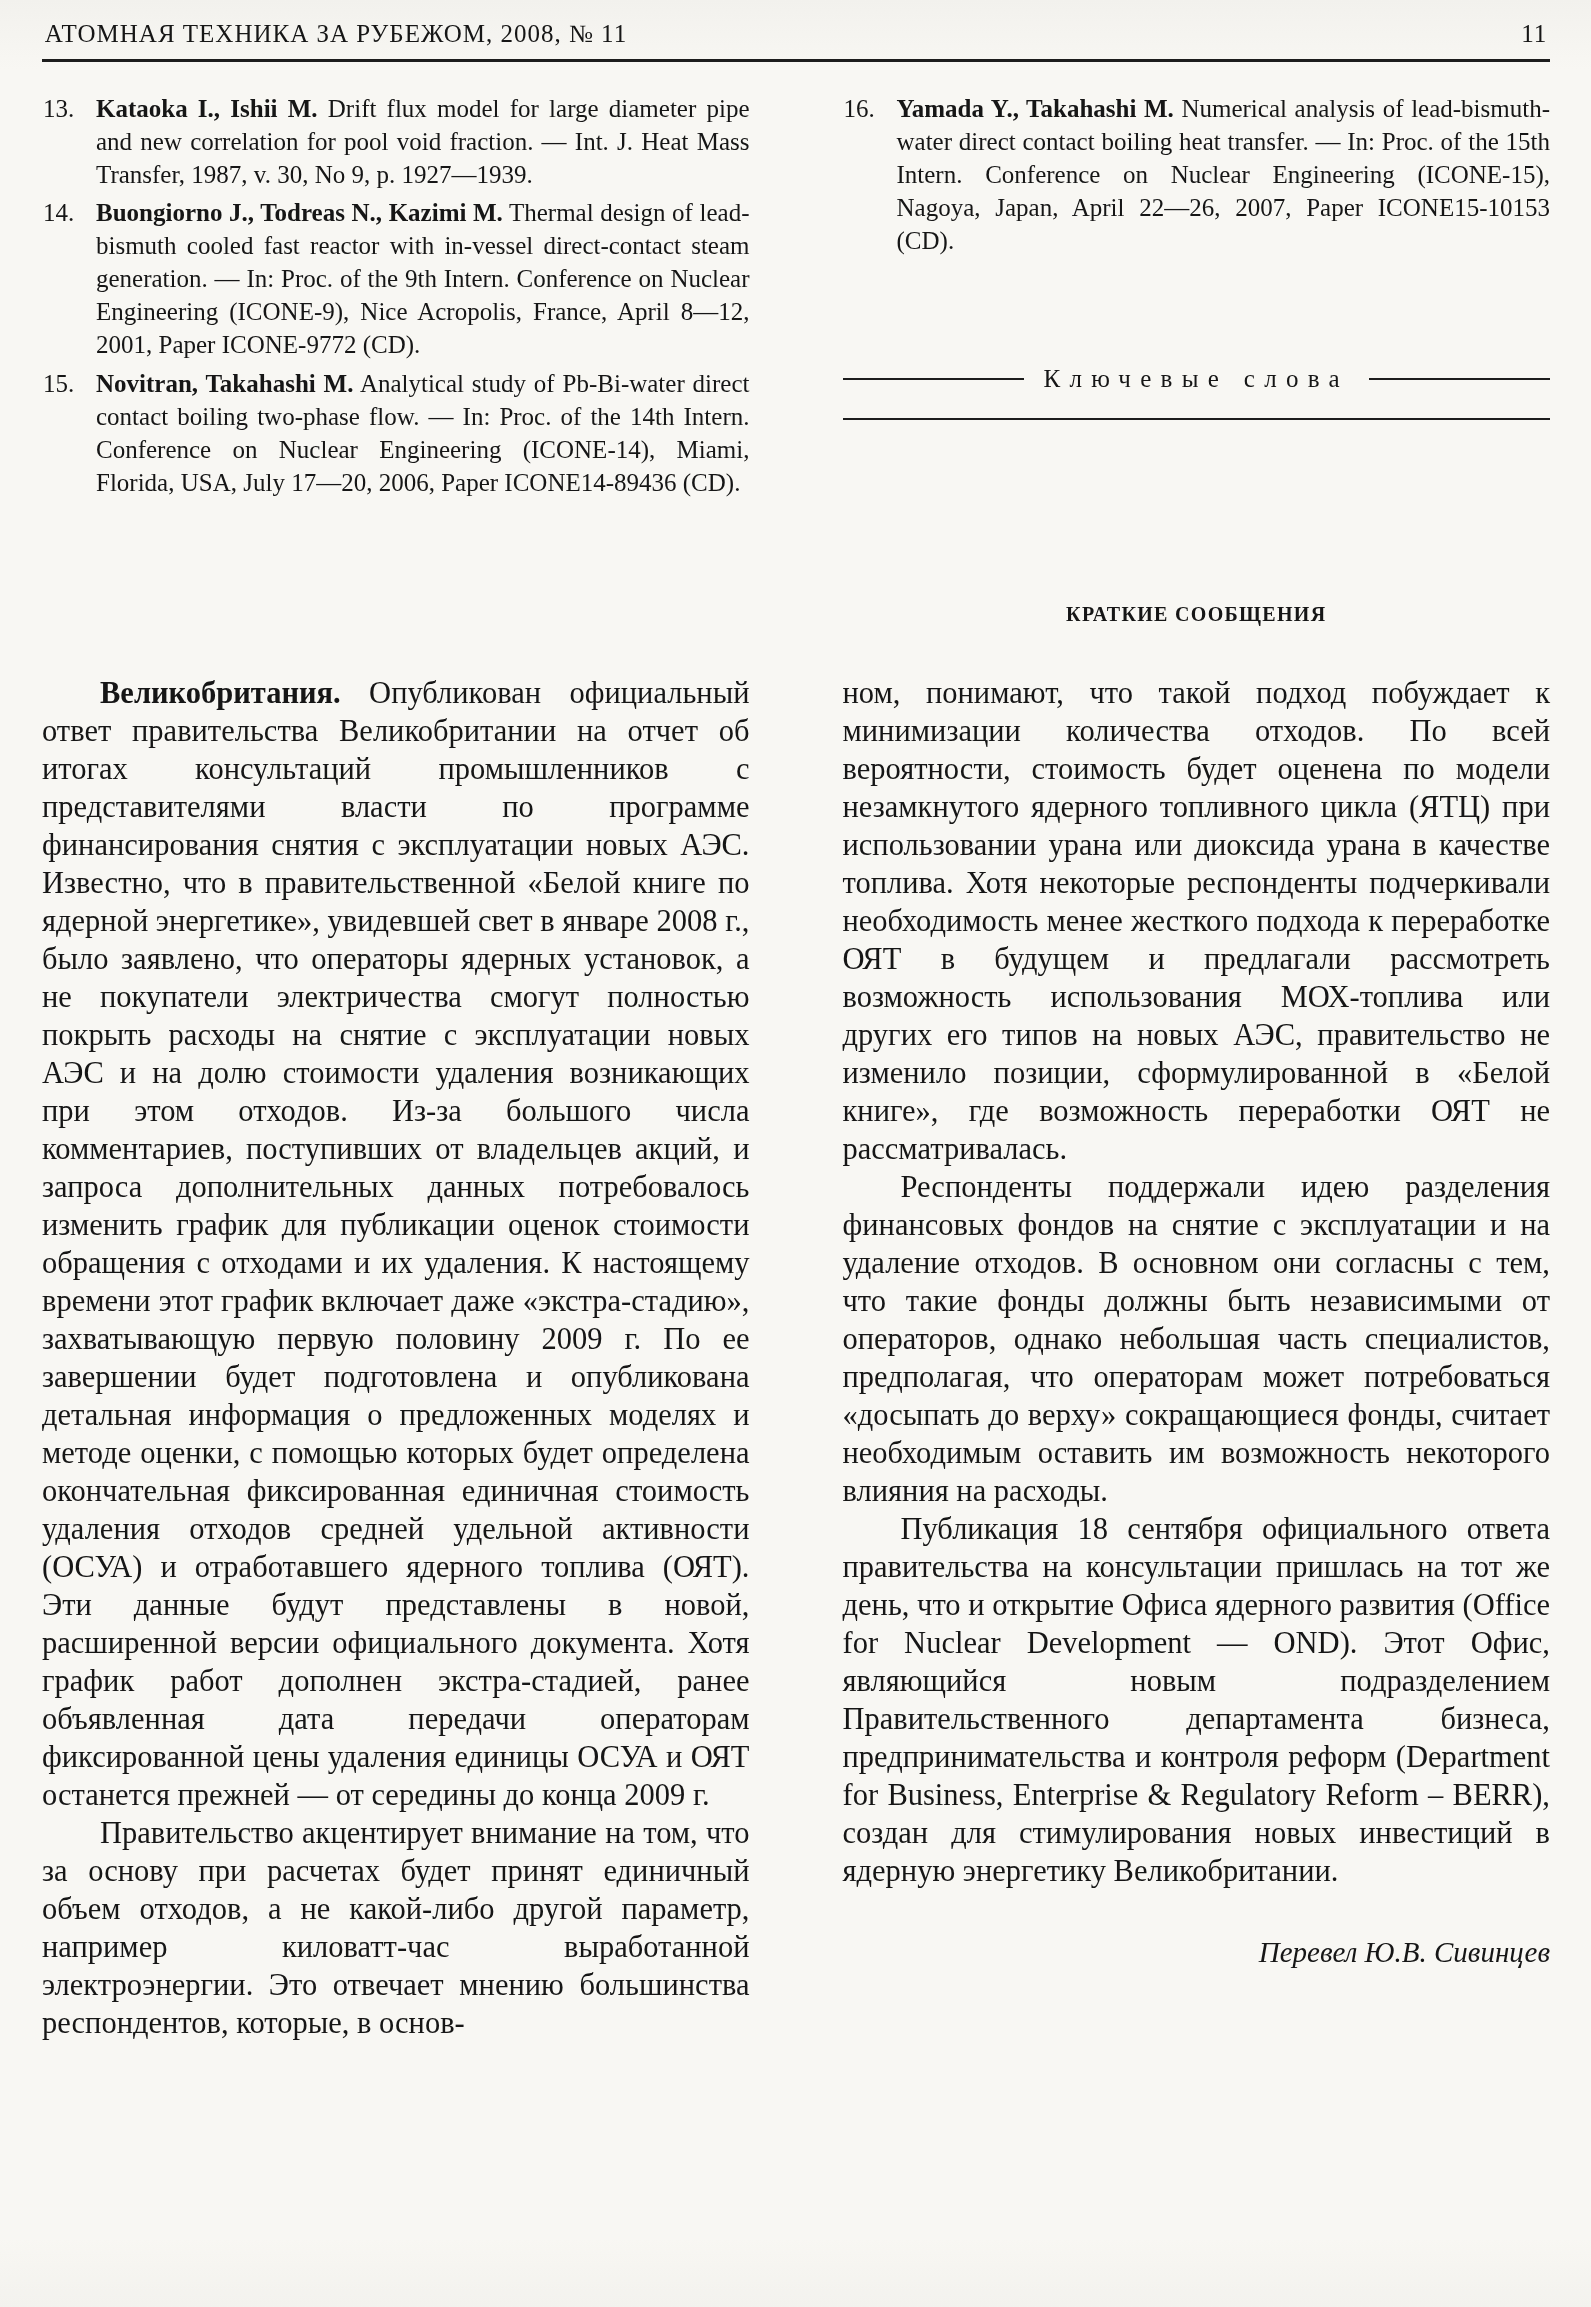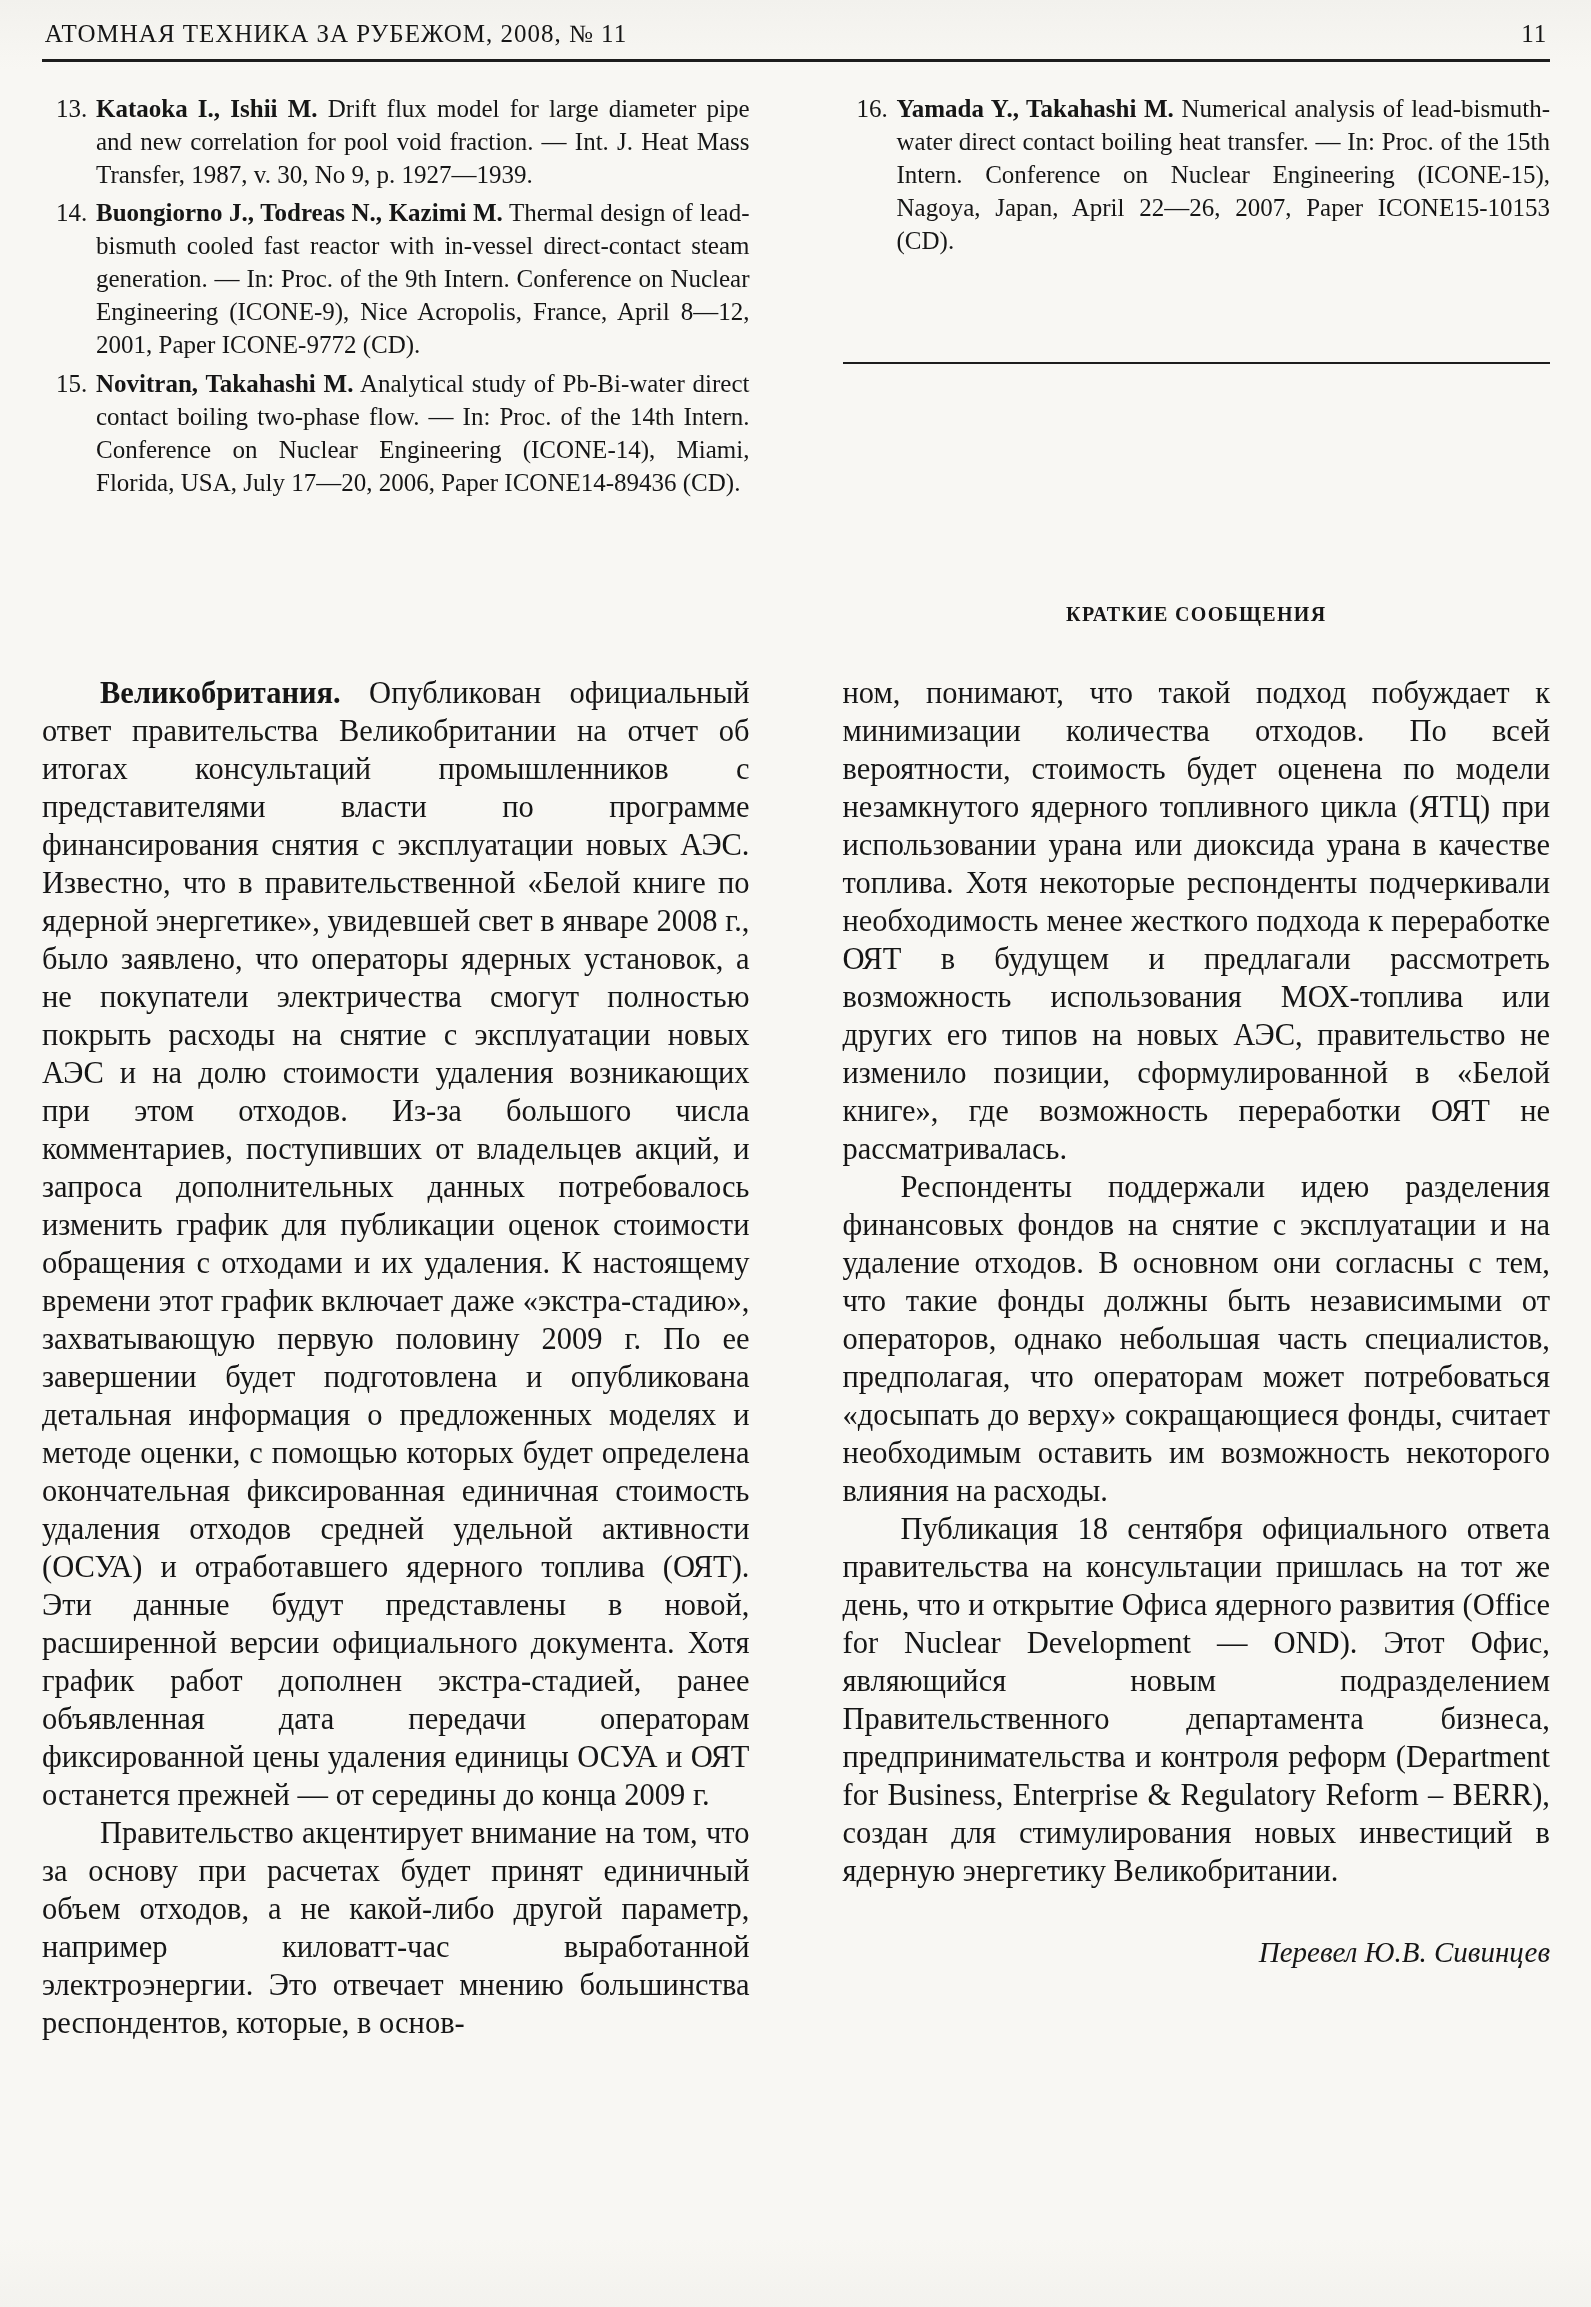--- a/index.html
+++ b/index.html
@@ -47,7 +47,7 @@
   
   .refs { font-size: 25px; line-height: 33px; text-align: justify; }
   .ref { margin: 0 0 5.3px 0; padding-left: 54px; position: relative; }
-  .ref-num { position: absolute; left: 14px; }
+  .ref-num { position: absolute; left: 1px; }
   .ref-authors { font-weight: bold; }
 
   

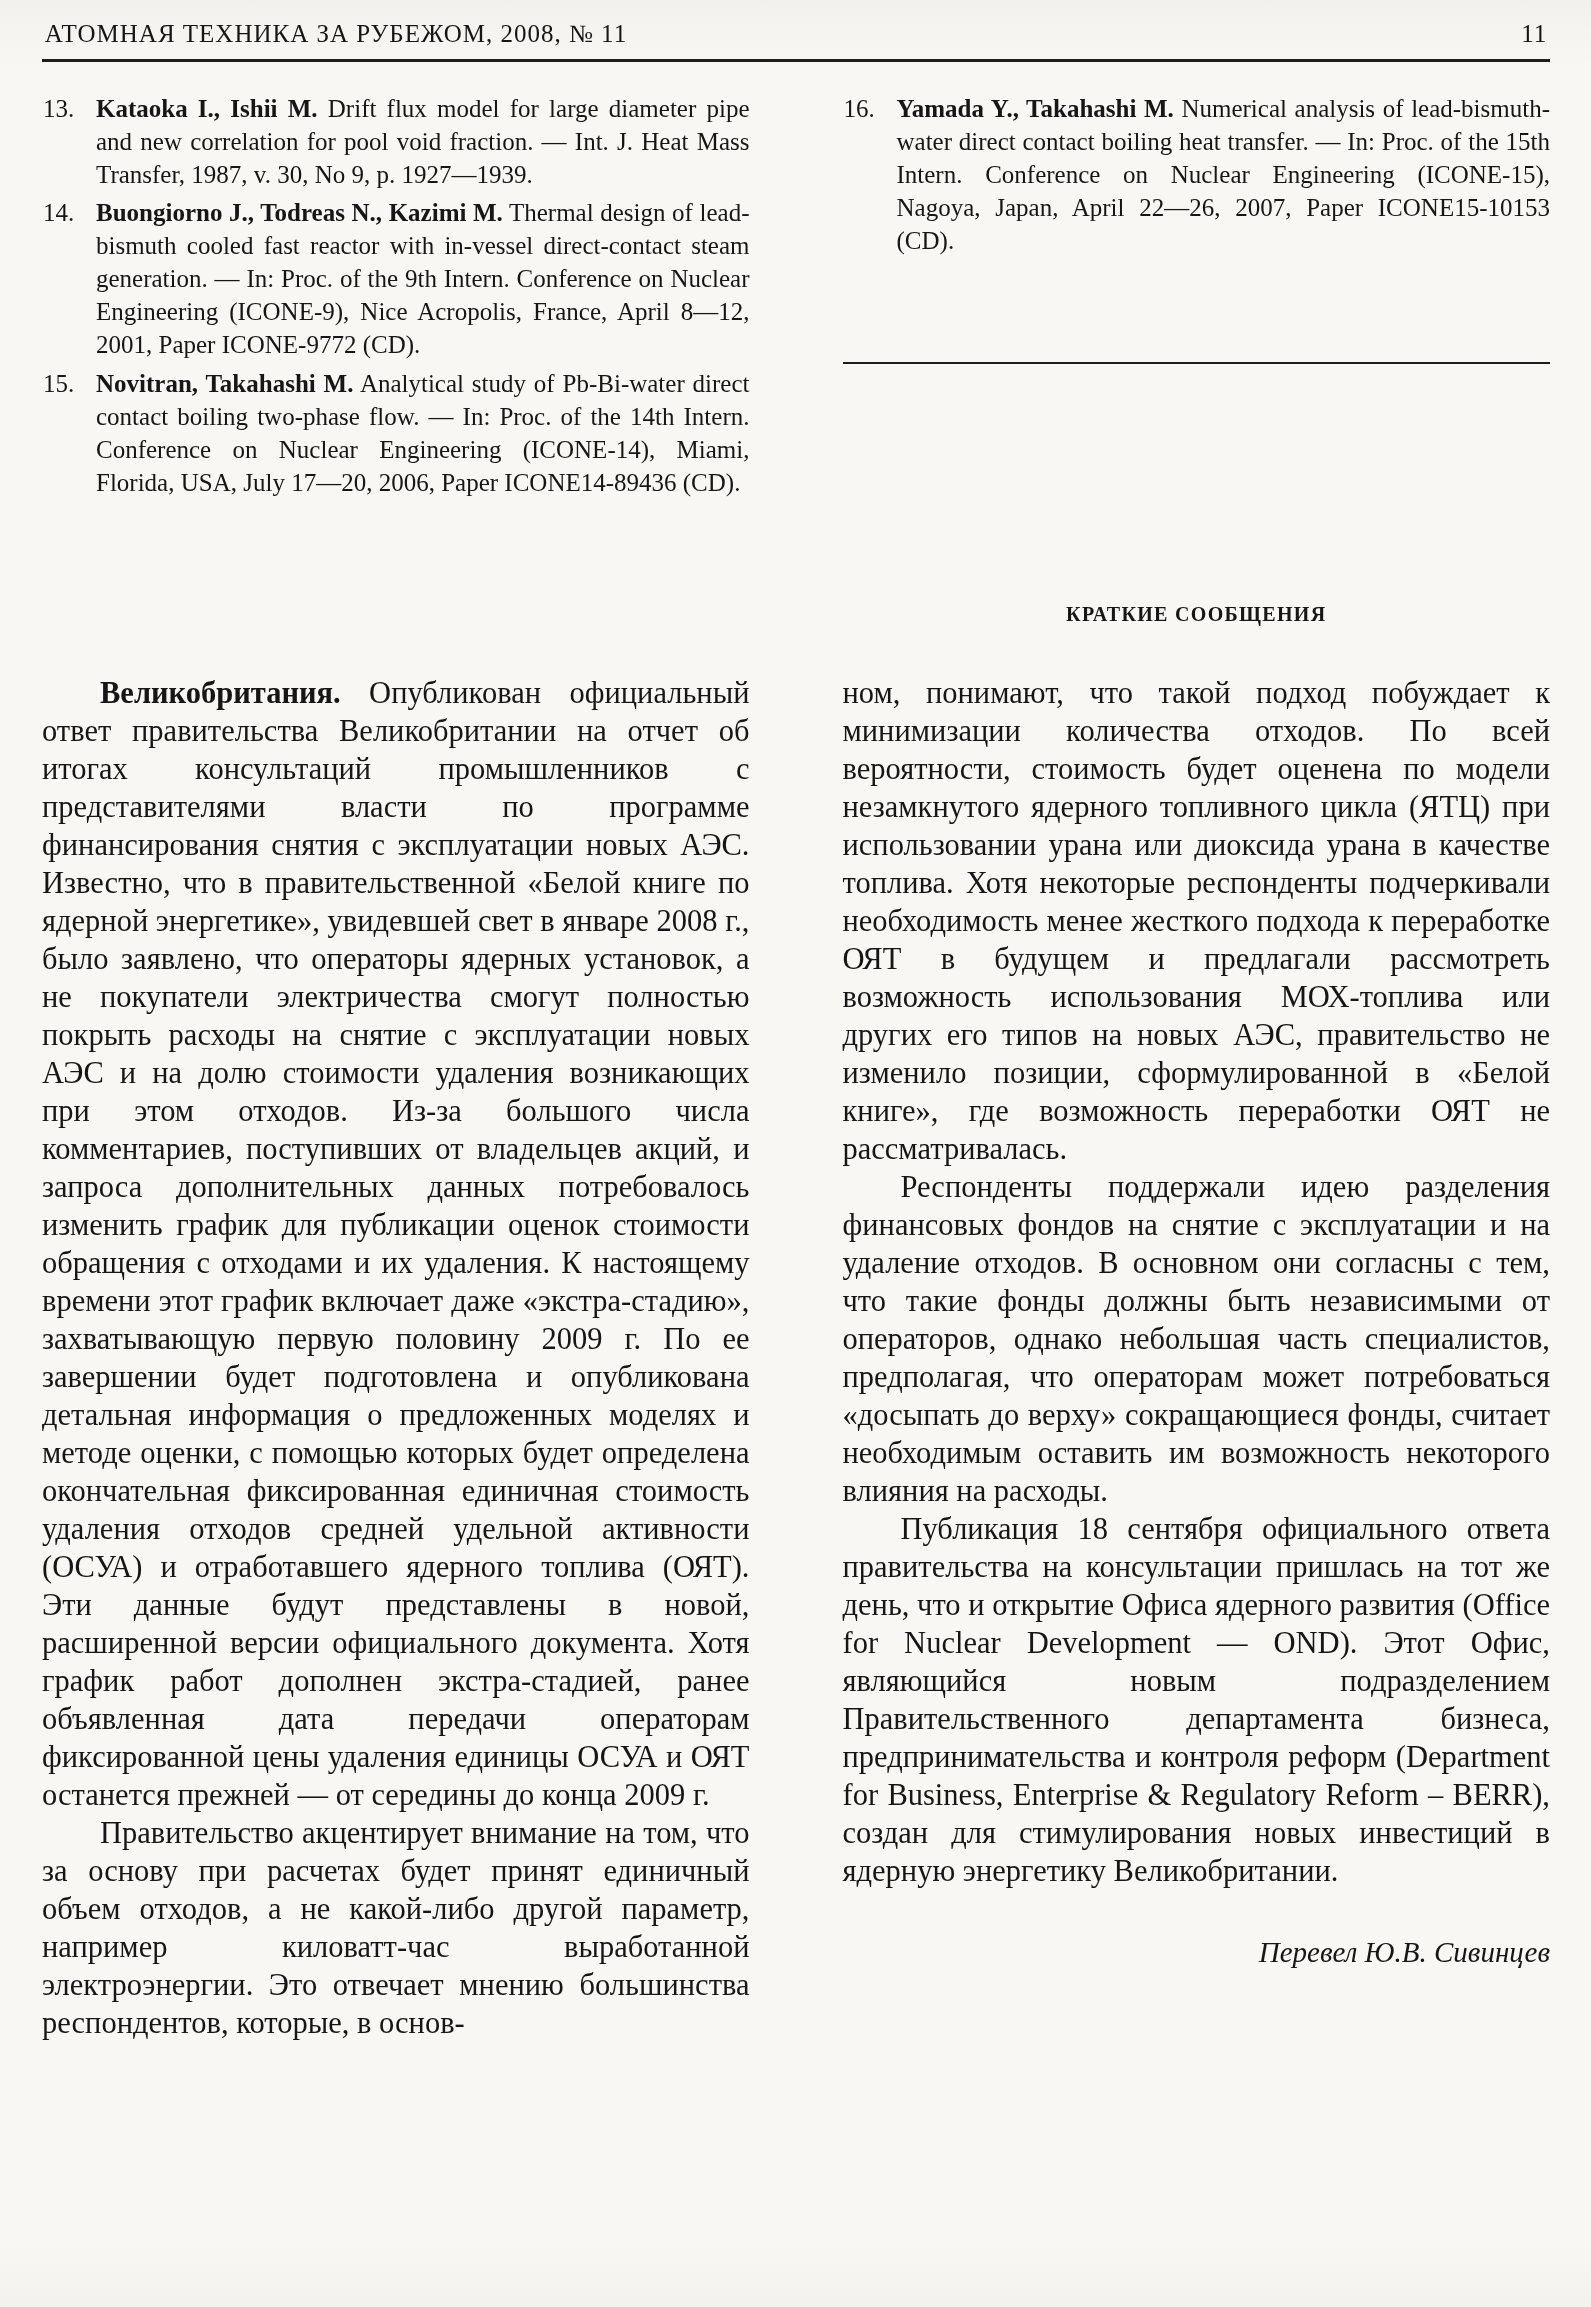--- a/index.html
+++ b/index.html
@@ -125,6 +125,11 @@
       </p>
 
       <div class="kw">
+        <div class="kw-head">
+          <span class="kw-line"></span>
+          <span class="kw-title">Ключевые слова</span>
+          <span class="kw-line"></span>
+        </div>
         <div class="kw-rule"></div>
       </div>
     </section>

